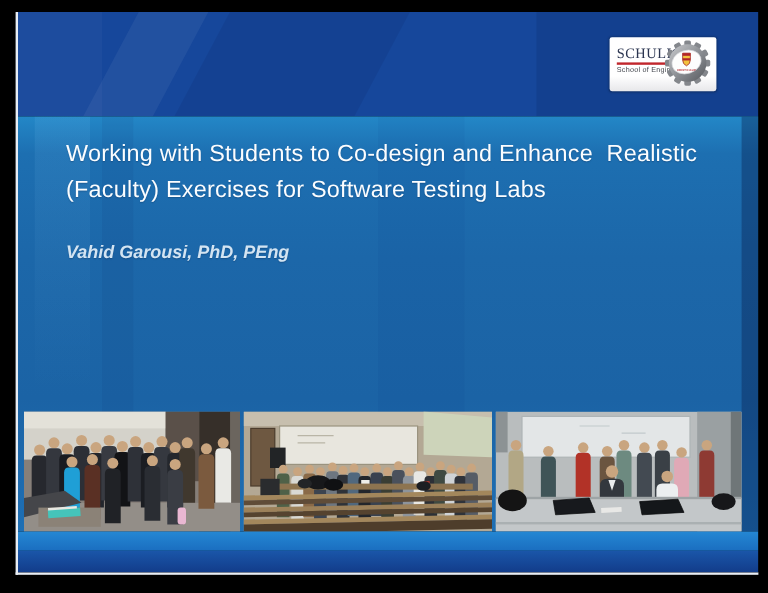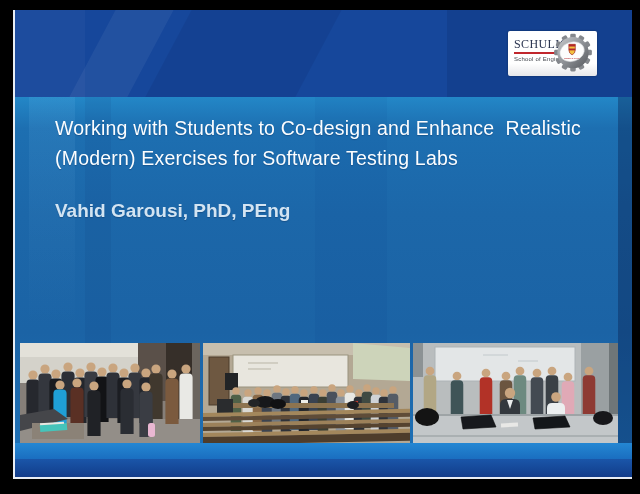--- a/index.html
+++ b/index.html
@@ -124,7 +124,7 @@
 
     <div class="title-block">
       <div class="title-line">Working with Students to Co-design and Enhance  Realistic</div>
-      <div class="title-line">(Modern) Exercises for Software Testing Labs</div>
+      <div class="title-line">(Faculty) Exercises for Software Testing Labs</div>
     </div>
 
     <div class="presenter-block">

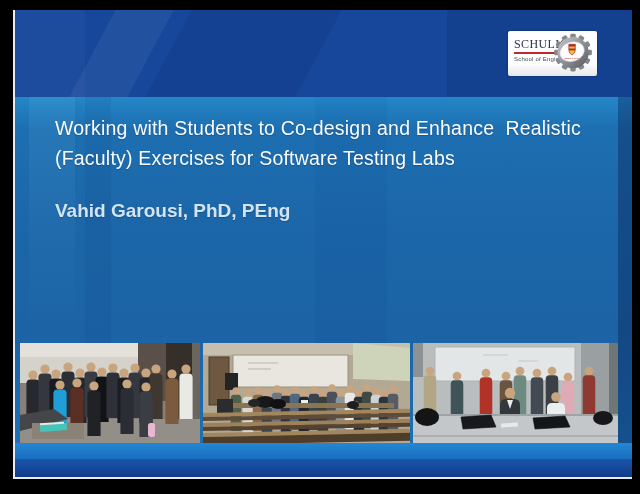--- a/index.html
+++ b/index.html
@@ -40,8 +40,8 @@
               text-shadow:0 1px 1px rgba(0,20,50,0.25);}
   .presenter-block{position:absolute;left:40px;top:104px;}
   .aff-block{position:absolute;left:40px;top:161px;}
-  .bold-line{white-space:pre;font-size:19px;line-height:20px;font-weight:bold;color:#d3e4f2;
-             text-shadow:0 1px 1px rgba(0,20,50,0.25);}
+  .bold-line{white-space:pre;font-size:15px;line-height:20px;font-weight:bold;color:#d3e4f2;
+             text-shadow:0 1px 1px rgba(0,20,50,0.25);font-style:italic;}
 
   
   .photos{position:absolute;left:5px;top:333px;height:100px;display:flex;gap:3px;}

